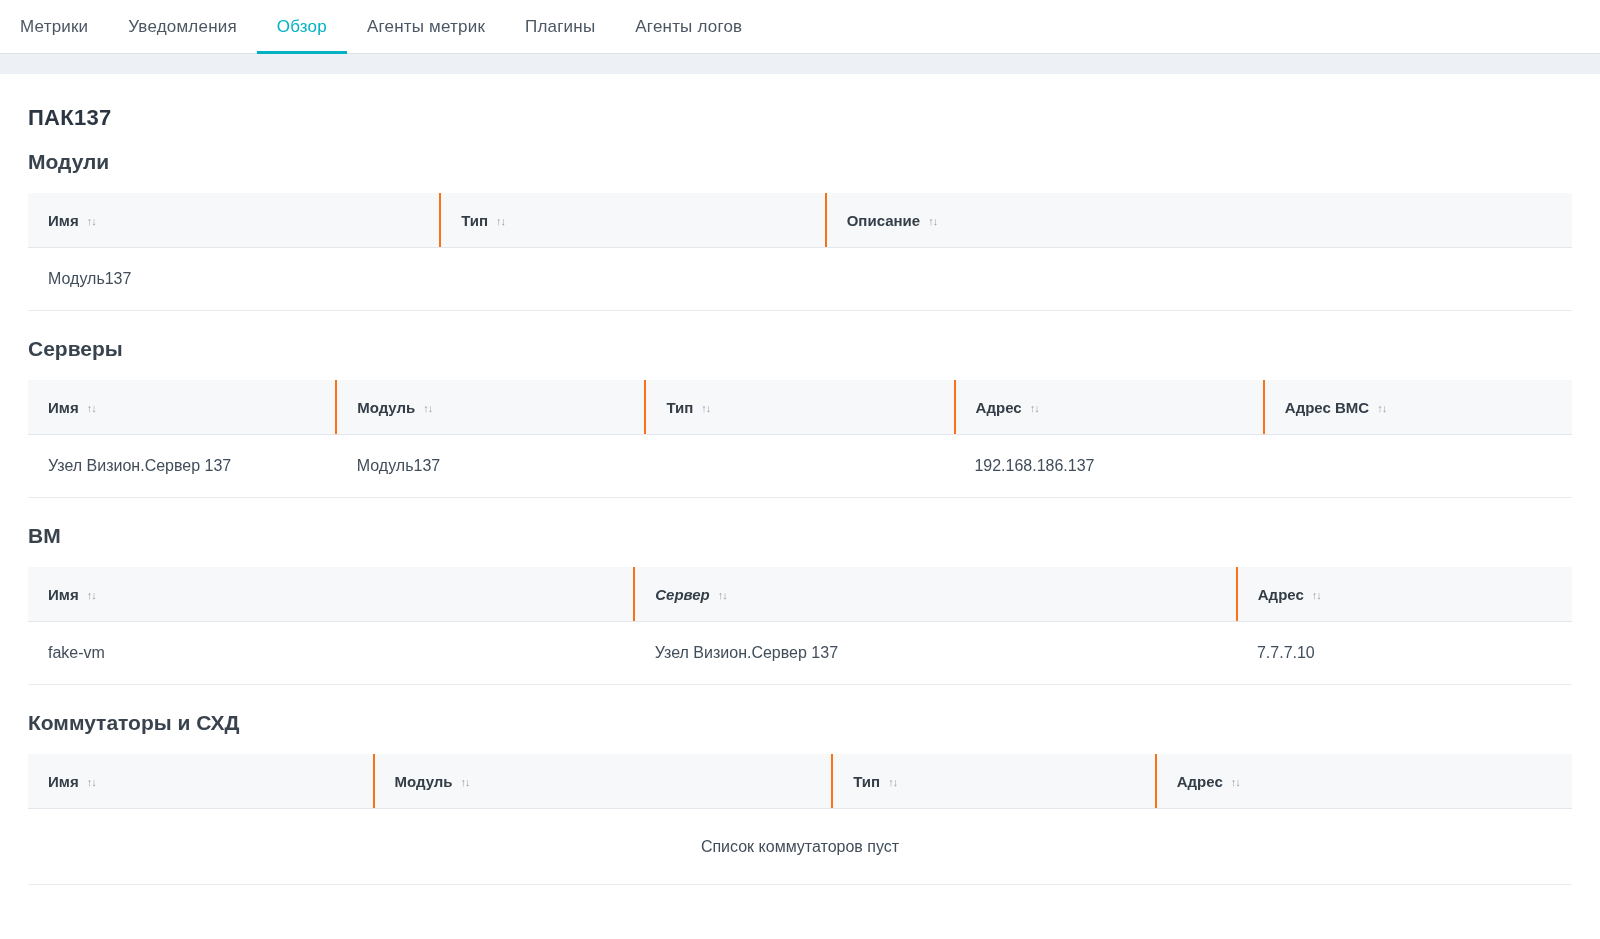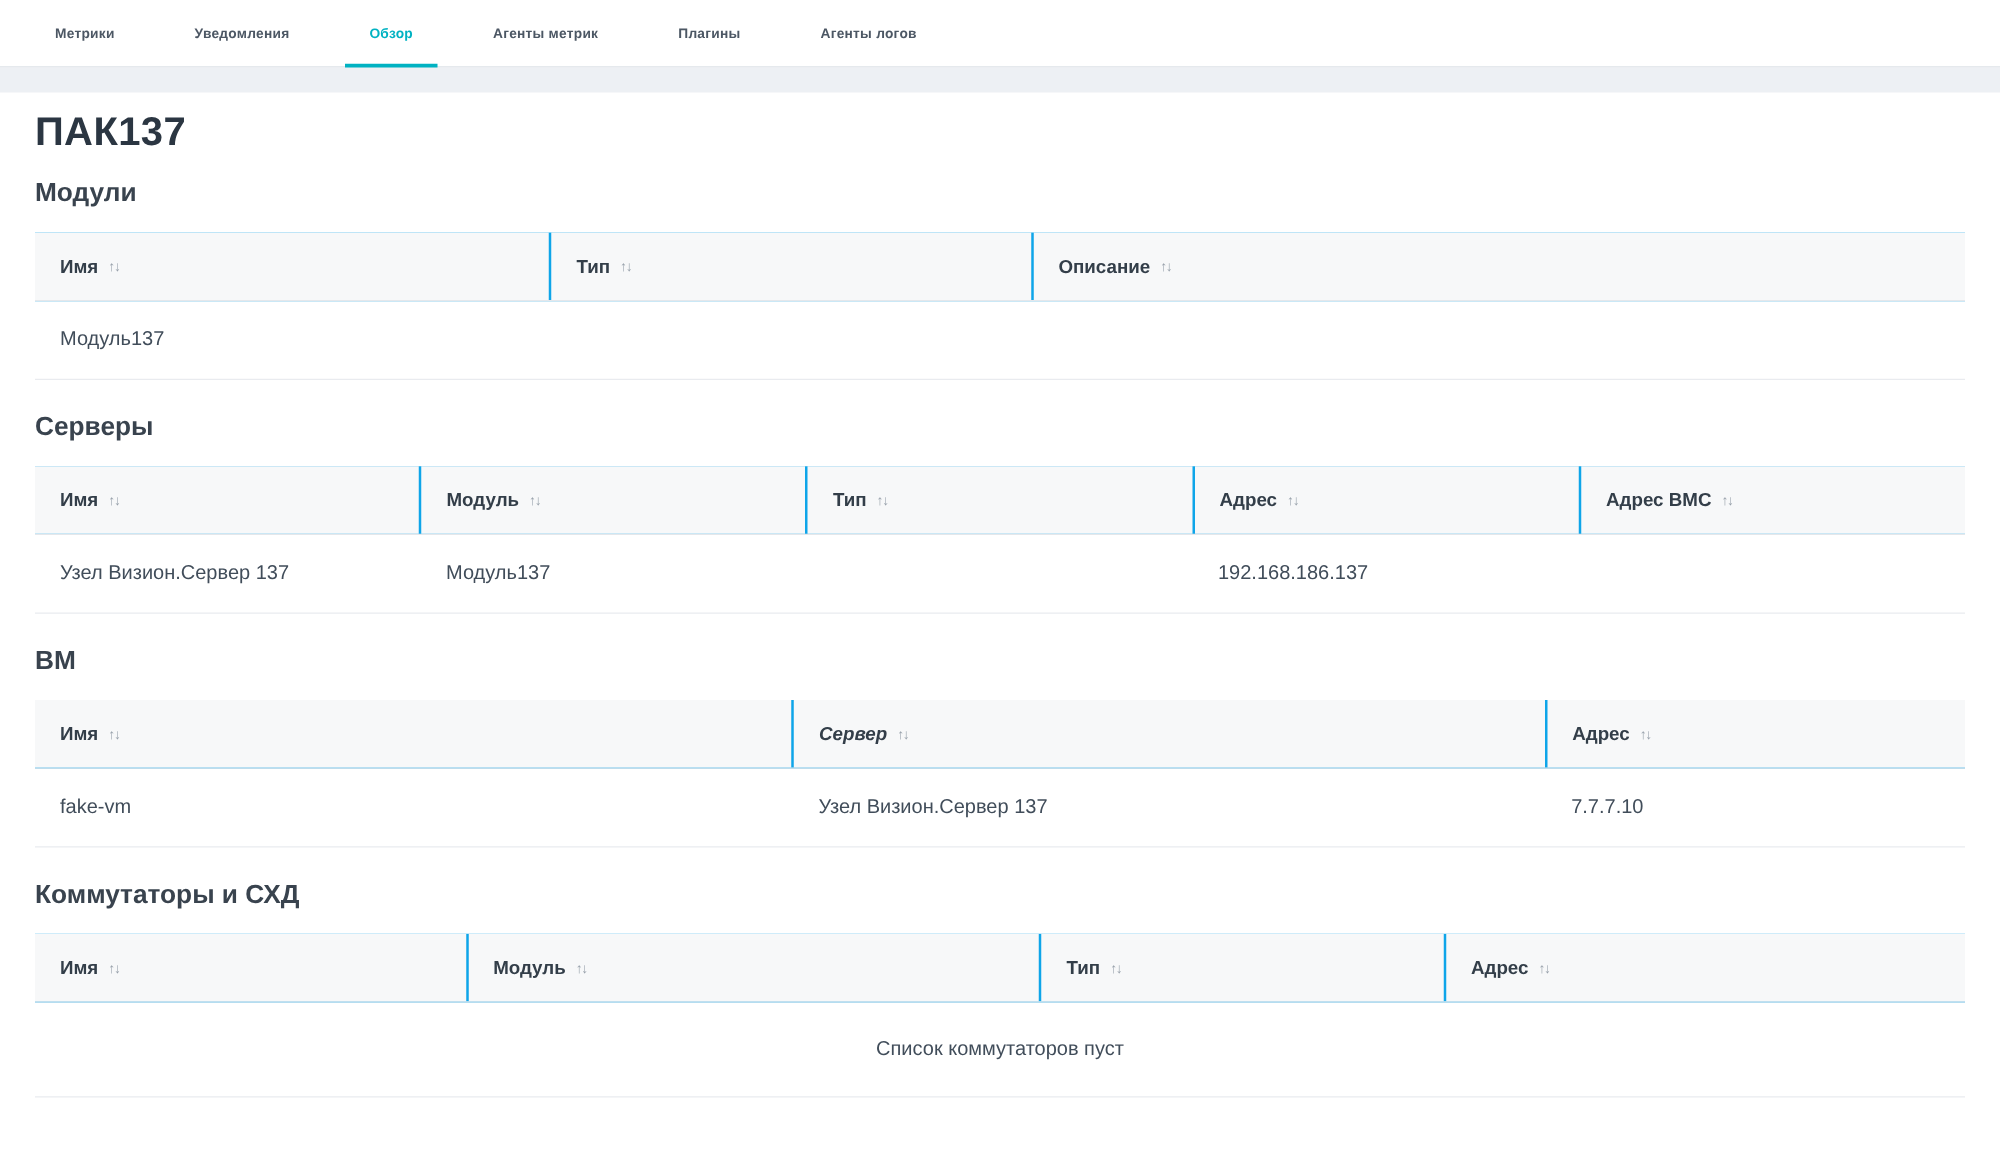--- a/index.html
+++ b/index.html
@@ -35,14 +35,13 @@
     display:flex;
     align-items:center;
     padding:0 20px;
-    font-size:11px;
-    font-weight:700;
+    font-size:17px;
+    font-weight:400;
     color:var(--tab-inactive);
     cursor:pointer;
     position:relative;
     letter-spacing:.2px;
     white-space:nowrap;
-    margin-left:24px;
   }
   .tab.active{color:var(--accent);}
   .tab.active::after{

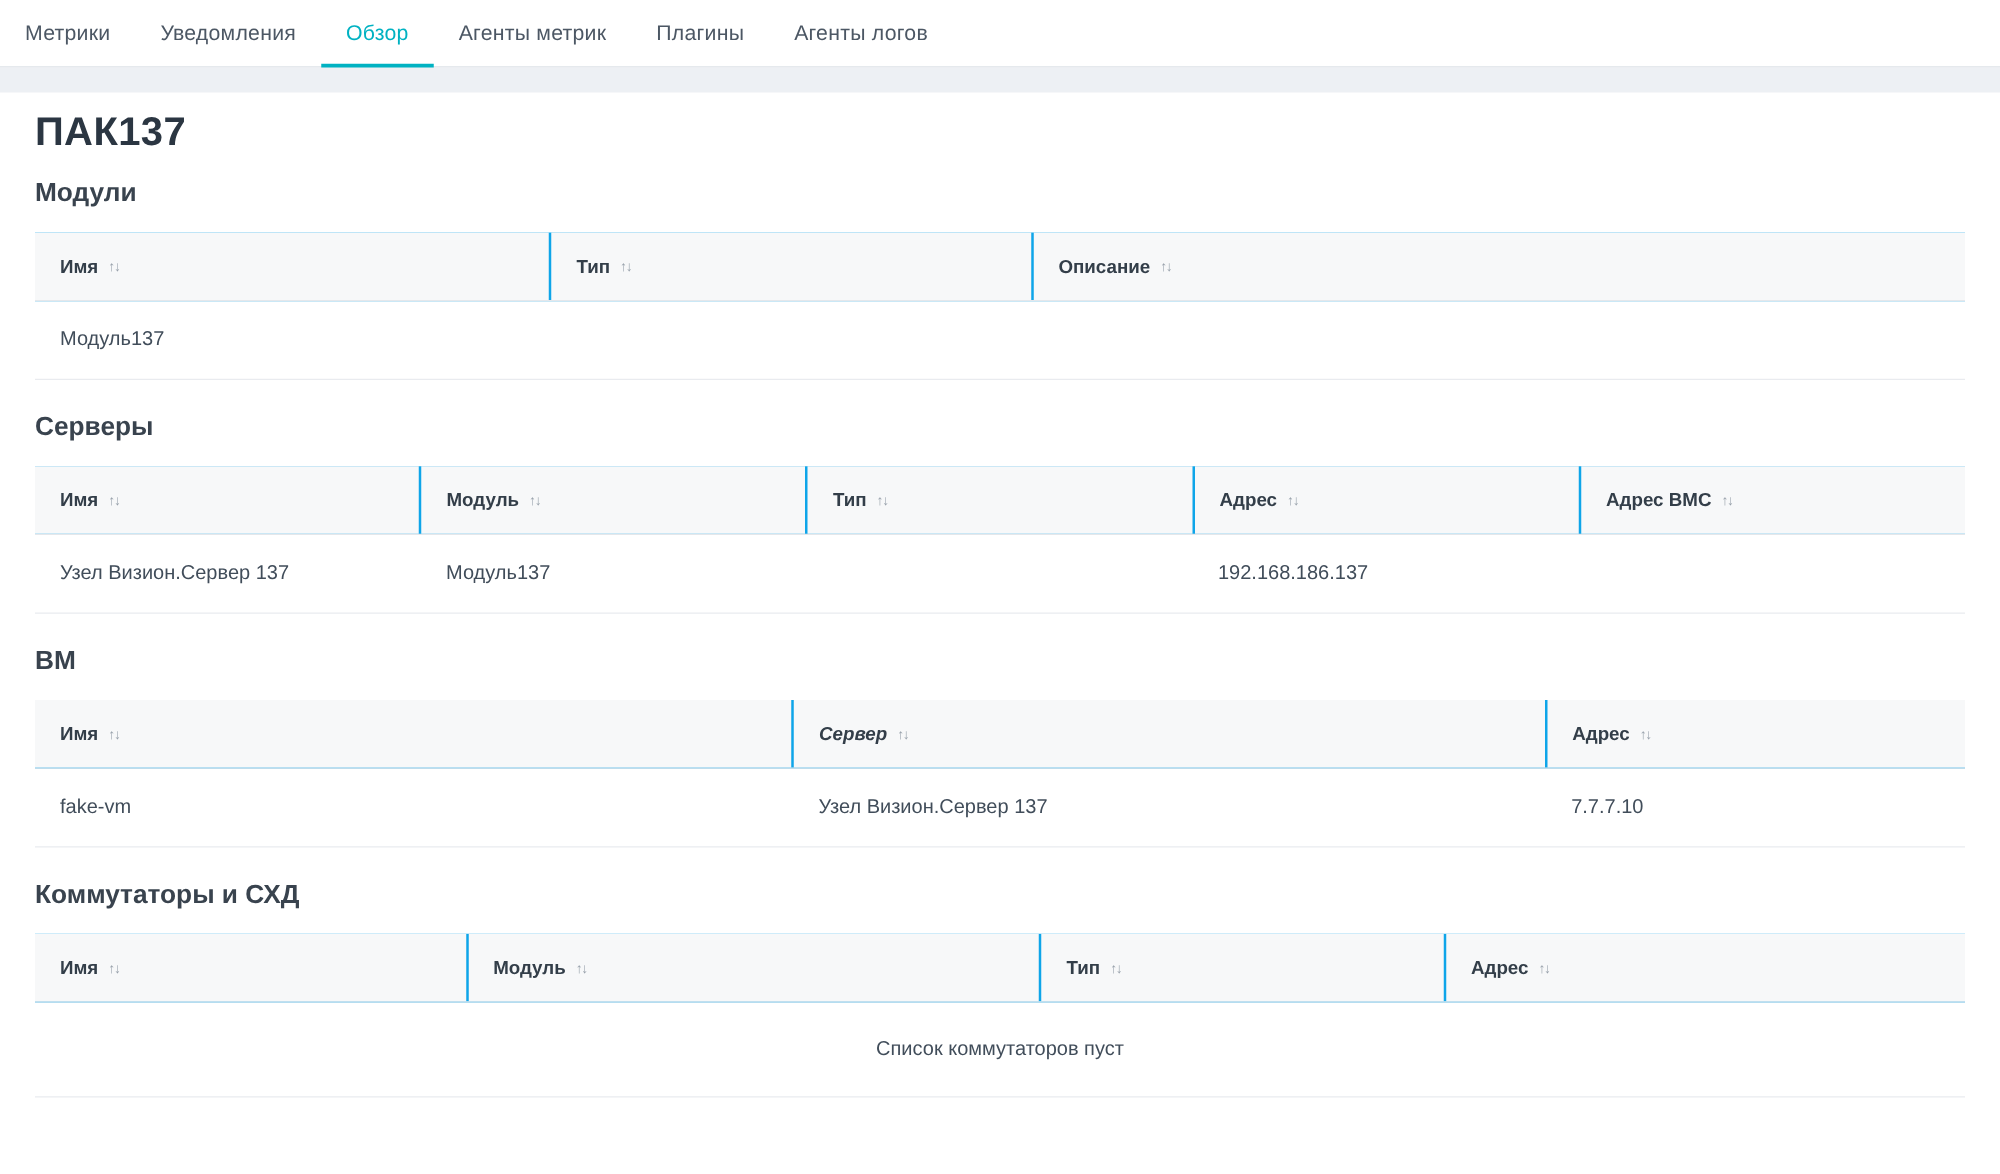--- a/index.html
+++ b/index.html
@@ -55,8 +55,8 @@
   
   .content{padding:0 28px;}
   .page-title{
-    margin-top:13px;
-    font-size:32px;
+    margin-top:31px;
+    font-size:22px;
     font-weight:700;
     color:var(--text-dark);
     letter-spacing:.3px;

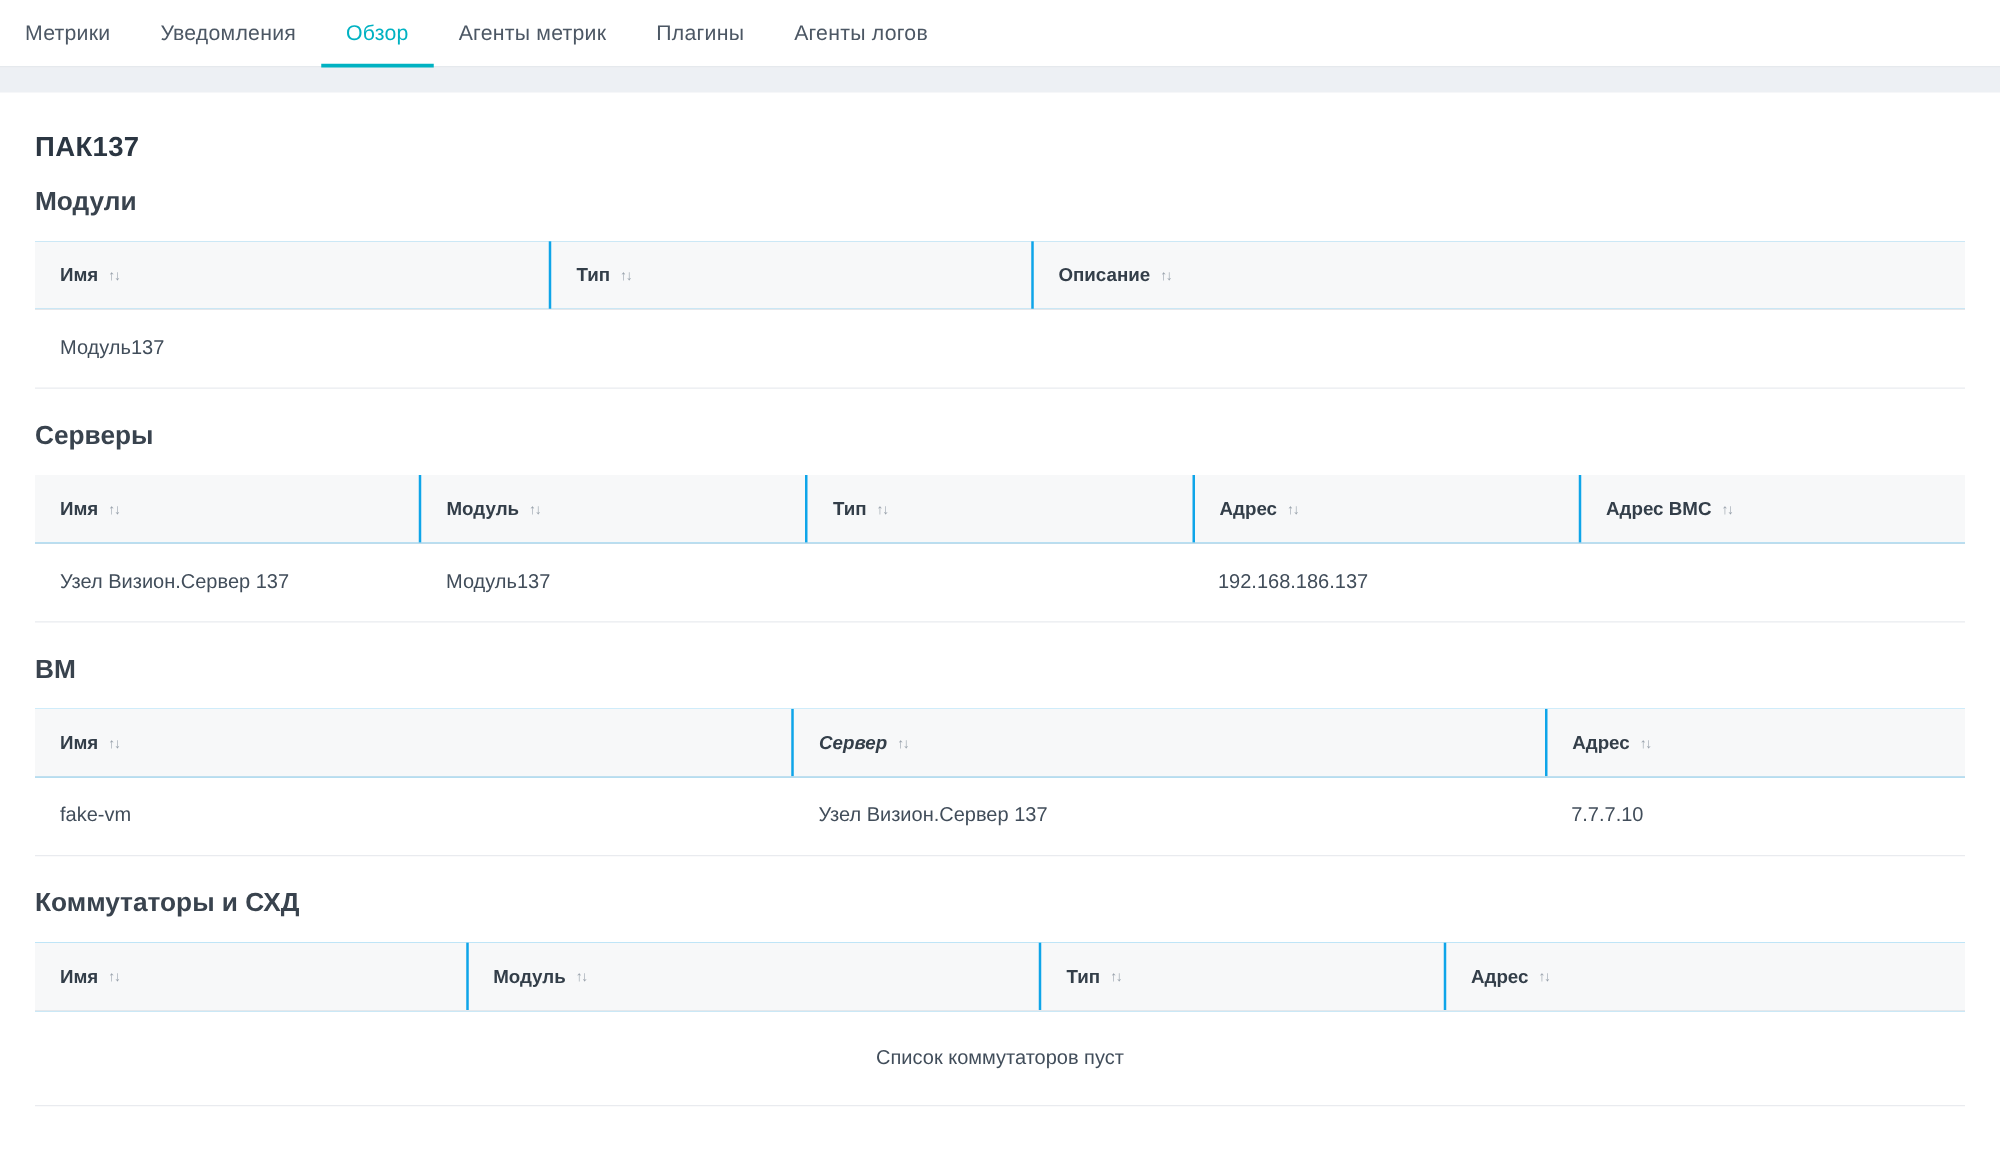--- a/index.html
+++ b/index.html
@@ -72,7 +72,7 @@
   .table{width:100%;}
   .thead{
     display:flex;
-    background:#0ea5e9;
+    background:#f97316;
     border-bottom:1px solid var(--header-border);
   }
   .th{

